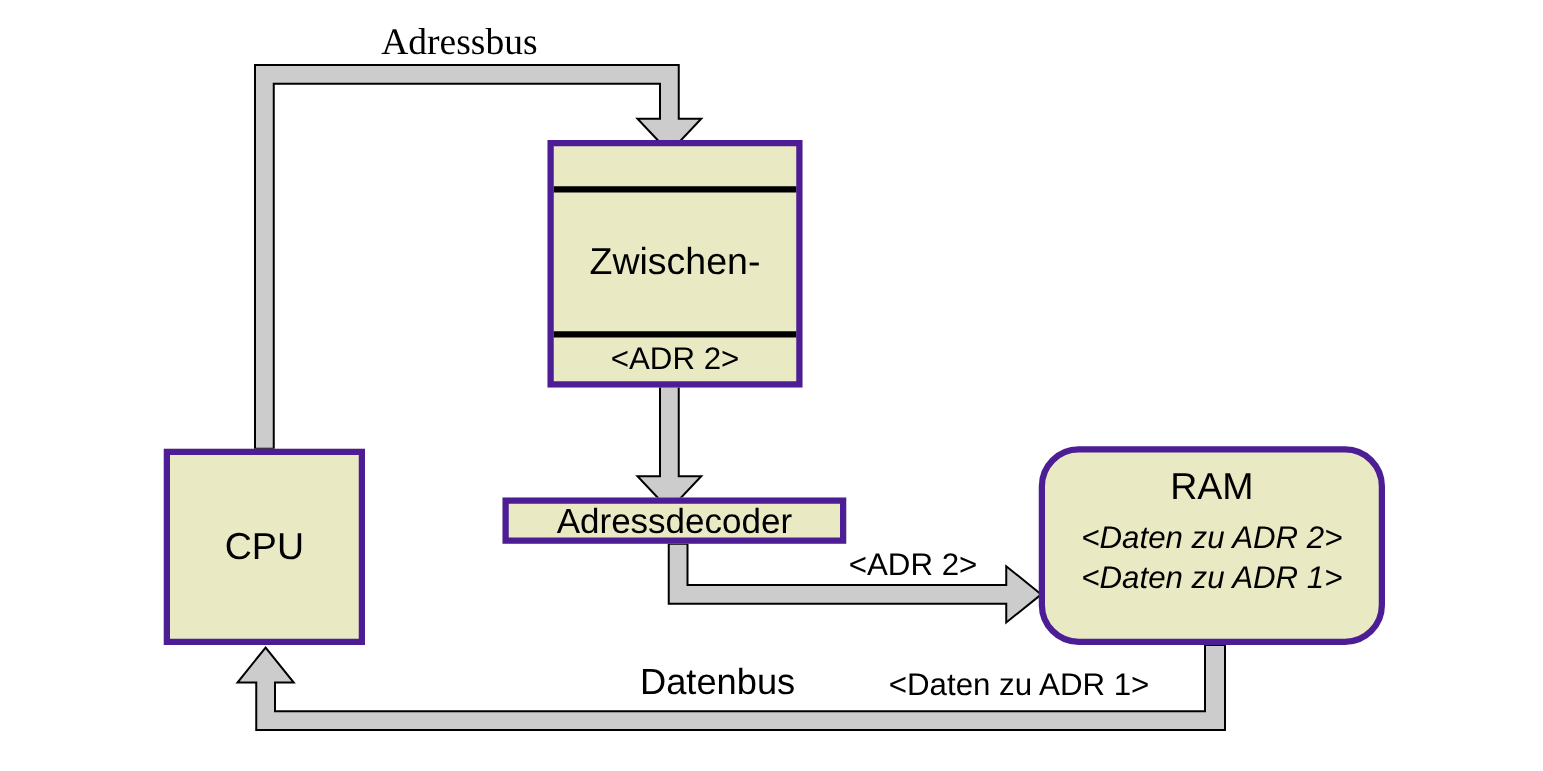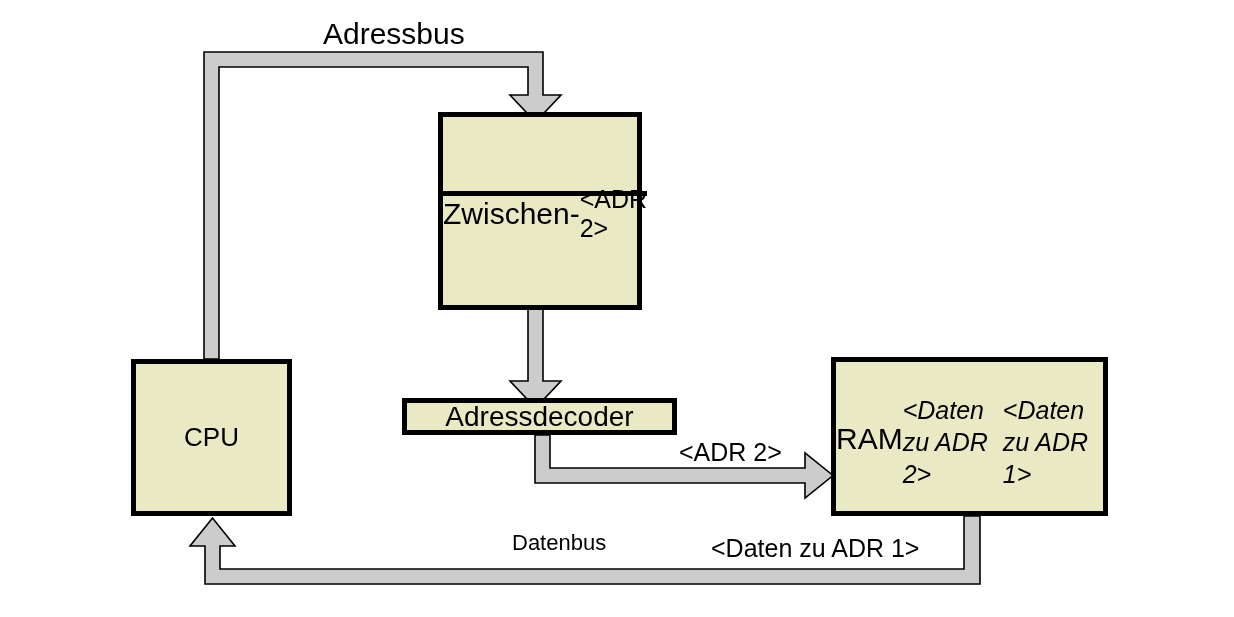--- a/index.html
+++ b/index.html
@@ -115,9 +115,10 @@
   }
   
   #label-adressbus {
-    left: 323px;
+    left: 305px;
     top: 19px;
     font-size: 30px;
+    font-family: Liberation Serif, serif;
   }
   #label-adr2-arrow {
     left: 679px;

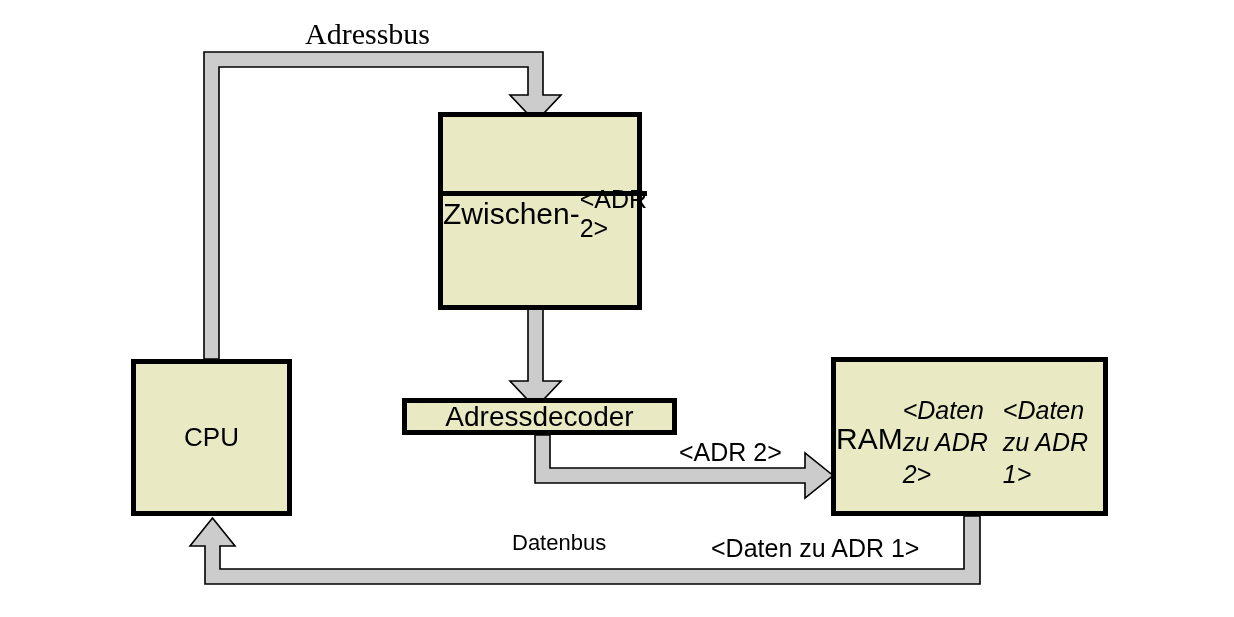--- a/index.html
+++ b/index.html
@@ -33,10 +33,10 @@
   .node-box {
     position: absolute;
     background: #e9eac4;
-    border: 5px solid #000000;
+    border: 5px solid #4c1d95;
     box-sizing: border-box;
     display: flex;
-    flex-direction: row;
+    flex-direction: column;
     align-items: center;
     justify-content: center;
     color: #000000;

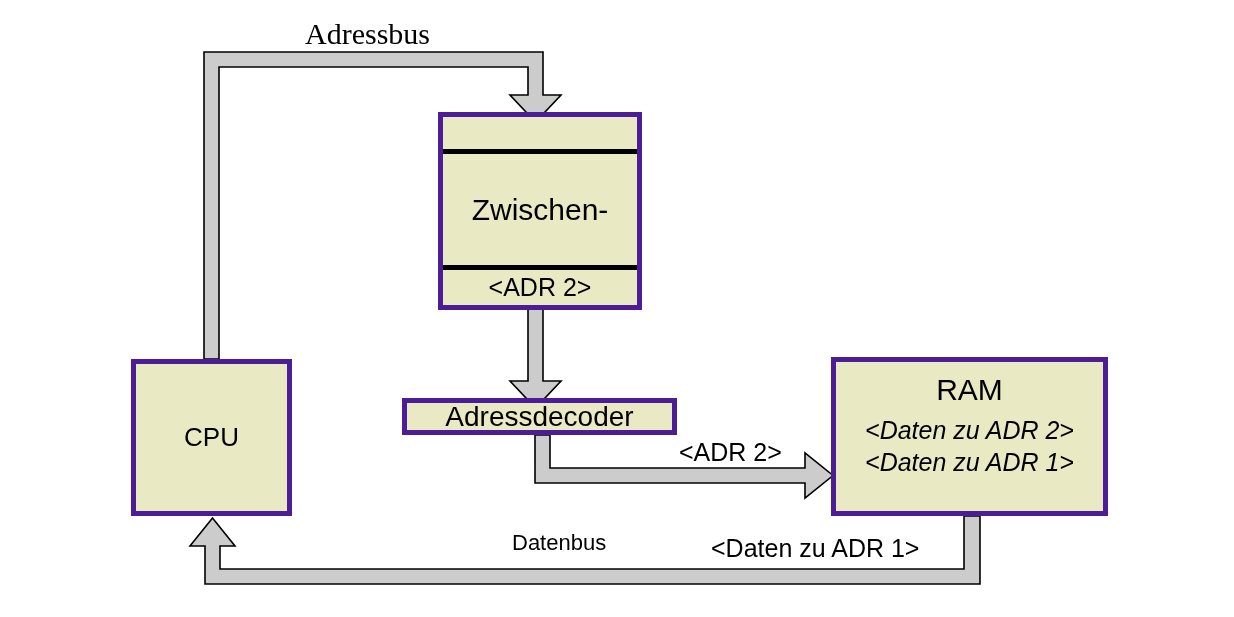--- a/index.html
+++ b/index.html
@@ -104,6 +104,7 @@
     font-size: 25px;
     justify-content: flex-start;
     padding-top: 11px;
+    border-radius: 32px;
   }
   #ram-title {
     font-size: 30px;

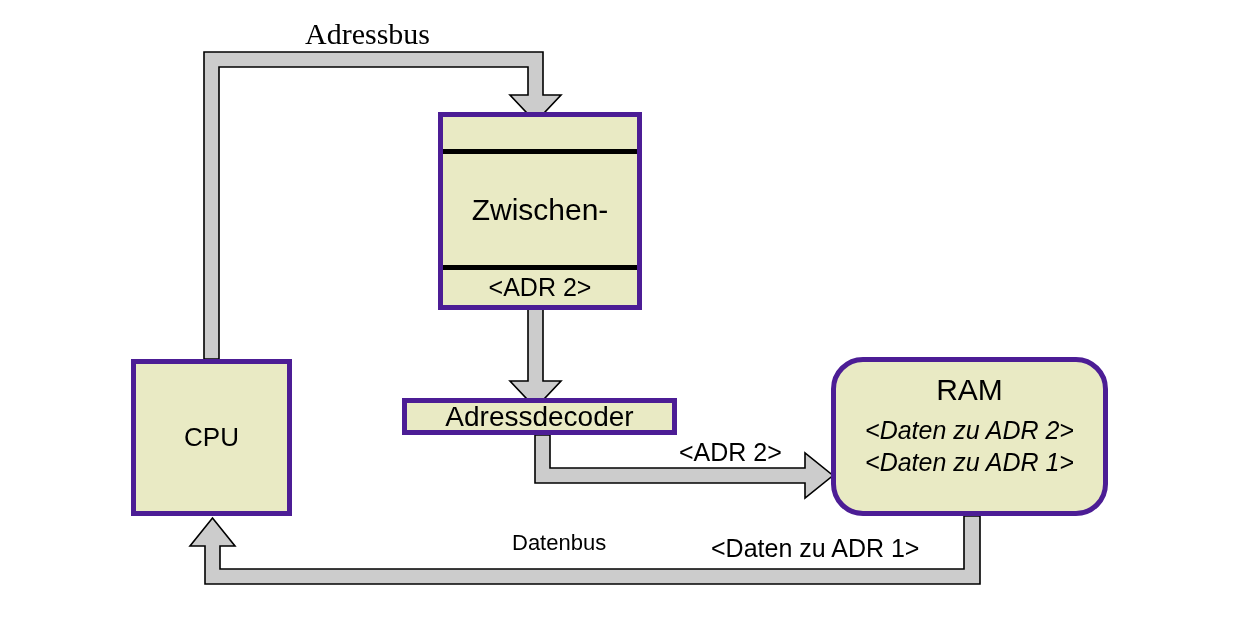--- a/index.html
+++ b/index.html
@@ -63,7 +63,7 @@
     top: 359px;
     width: 161px;
     height: 157px;
-    font-size: 26px;
+    font-size: 30px;
   }
   
   #zwischenspeicher-box {

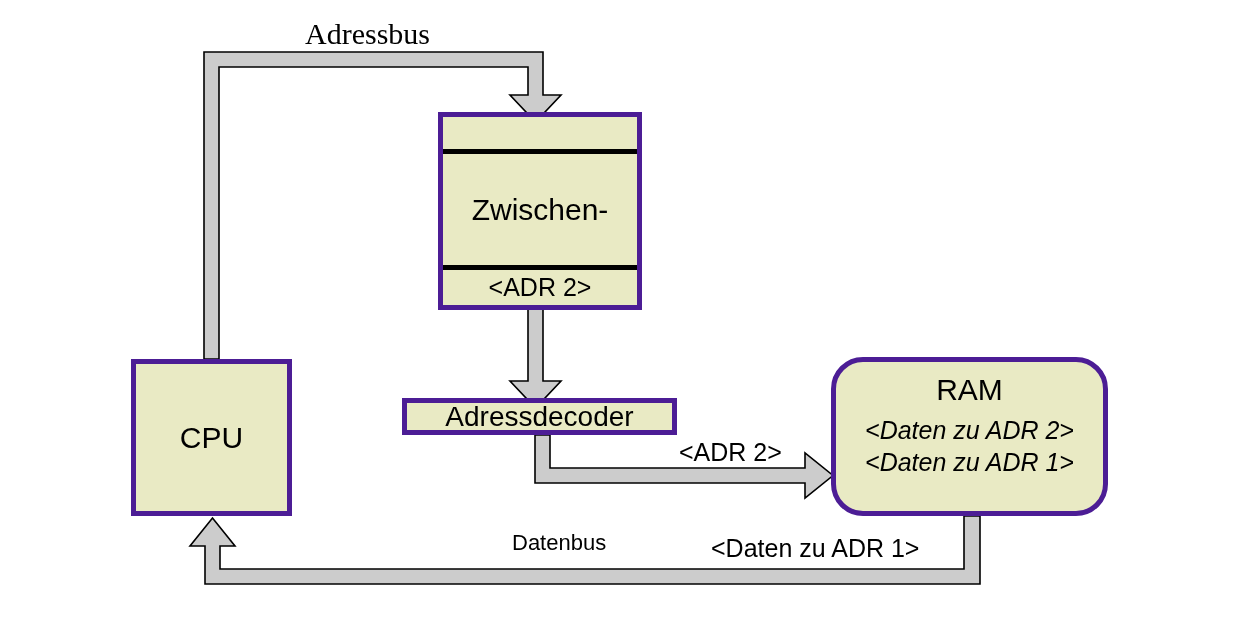--- a/index.html
+++ b/index.html
@@ -129,7 +129,7 @@
   #label-datenbus {
     left: 512px;
     top: 532px;
-    font-size: 22px;
+    font-size: 29px;
   }
   #label-daten-adr1 {
     left: 711px;

